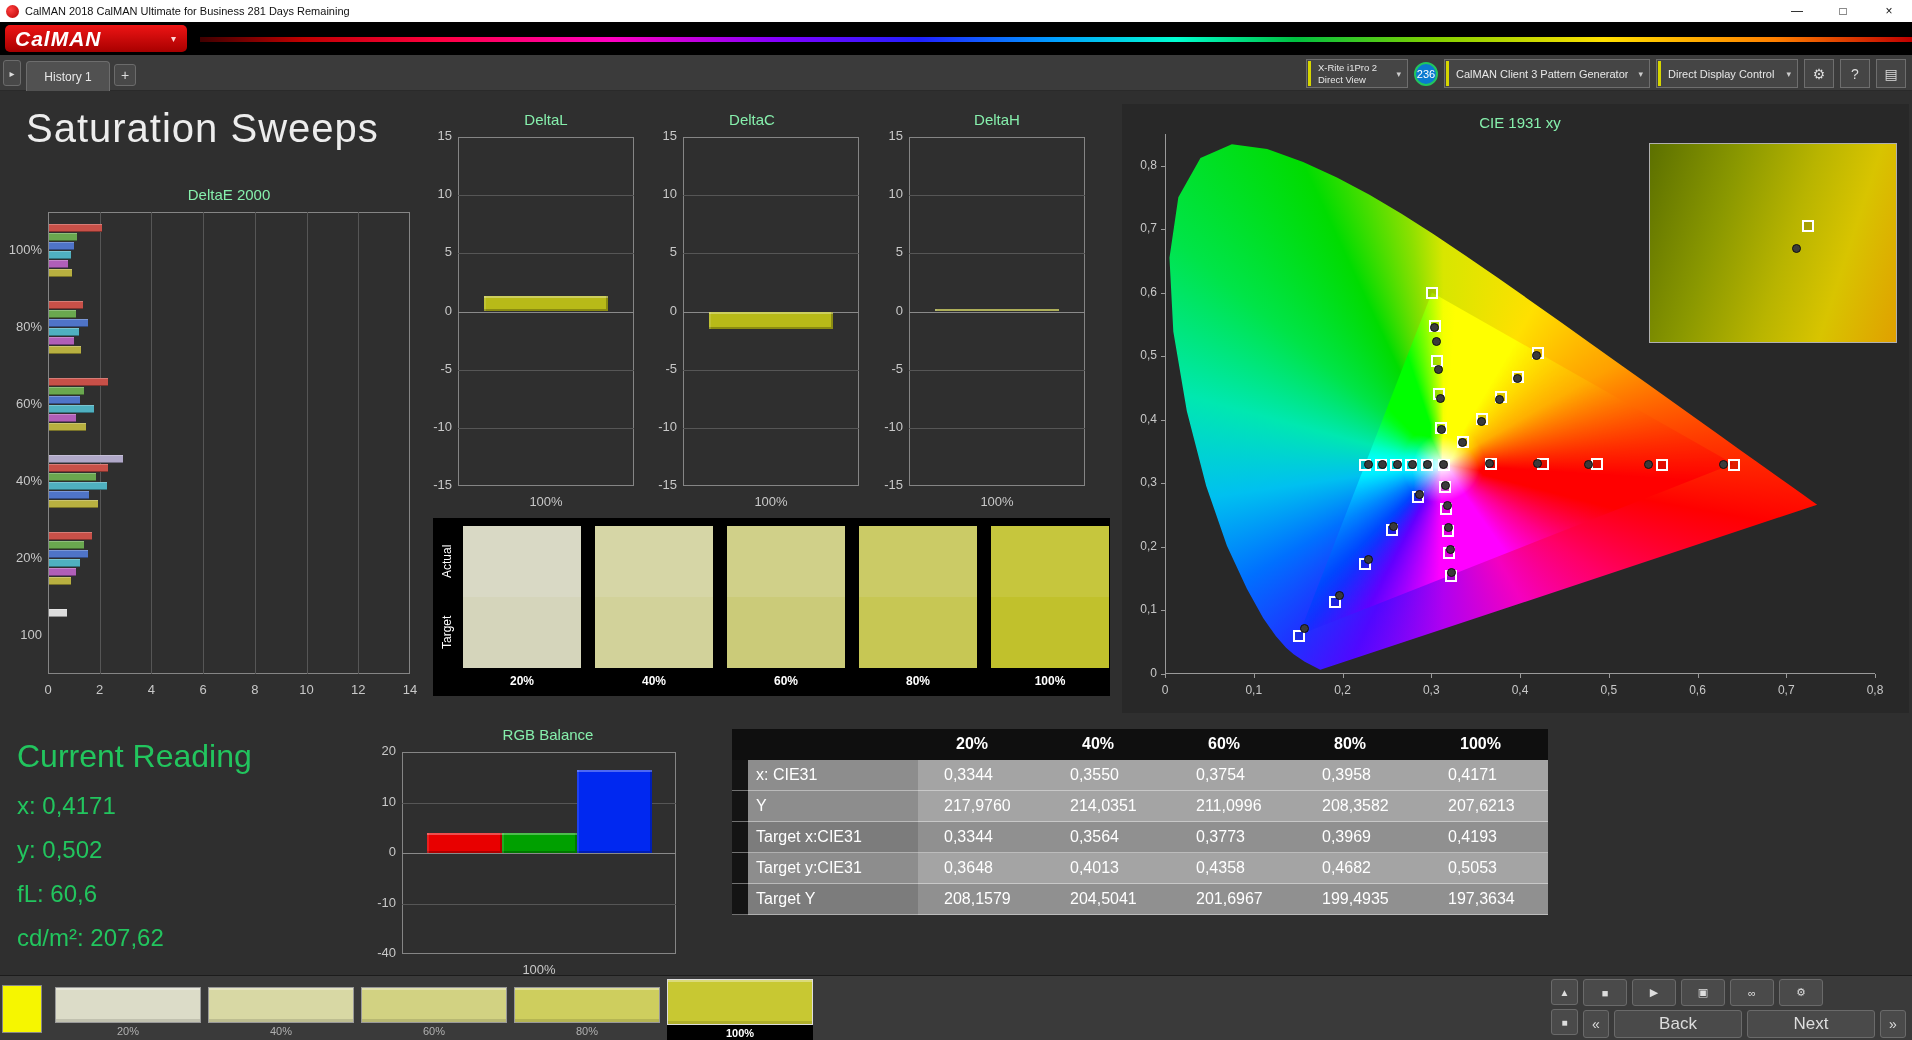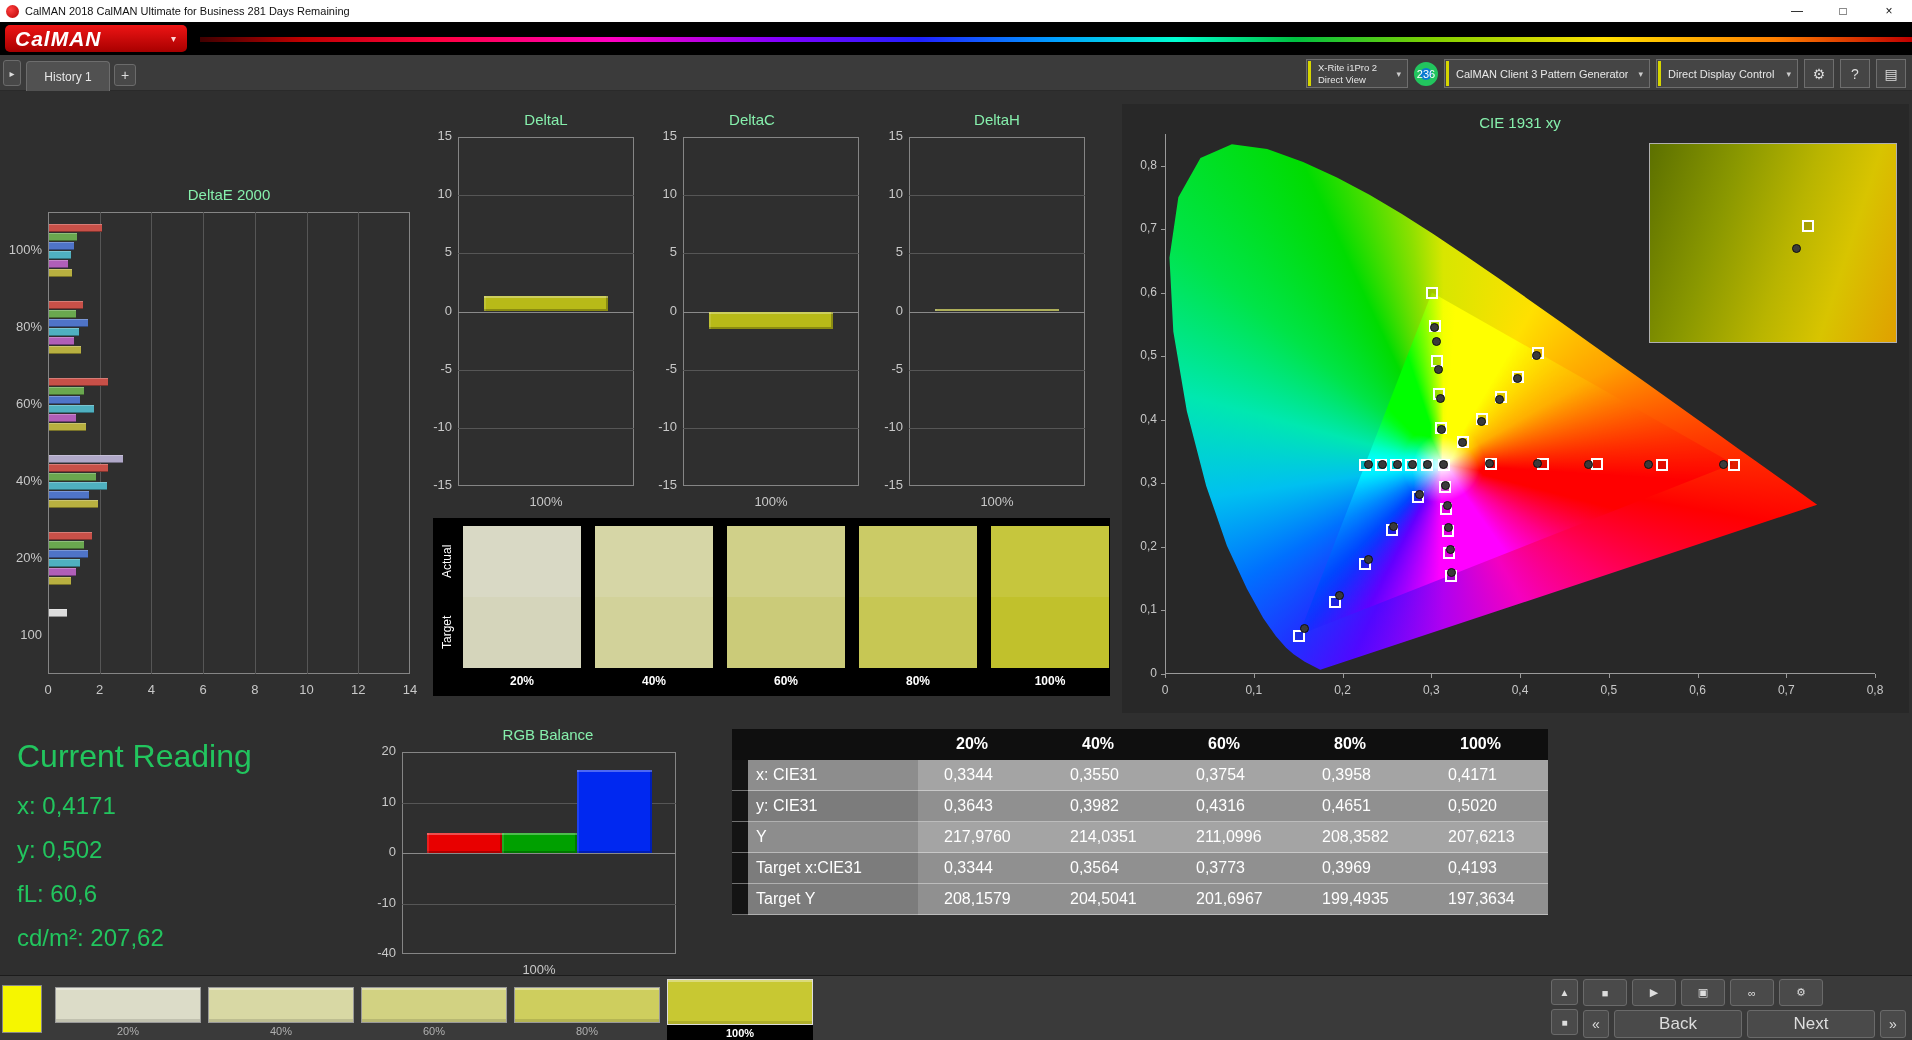--- a/index.html
+++ b/index.html
@@ -26,7 +26,7 @@
 .dd-accent{position:absolute;left:1px;top:1px;bottom:1px;width:3px;background:#d6d600;}
 #meter-dd{width:102px;}
 .dd-2line{display:flex;flex-direction:column;font-size:9.5px;line-height:1.2;margin-left:2px;white-space:nowrap;}
-#meter-badge{width:24px;height:24px;border-radius:50%;background:#0a7ad0;border:6px solid #22c55e;color:#fff;font-size:11px;display:flex;align-items:center;justify-content:center;flex:0 0 auto;}
+#meter-badge{width:24px;height:24px;border-radius:50%;background:#0a7ad0;border:2px solid #22c55e;color:#fff;font-size:11px;display:flex;align-items:center;justify-content:center;flex:0 0 auto;}
 #pattern-dd{width:206px;font-size:11px;}
 #display-dd{width:142px;font-size:11px;}
 .dd-text{margin-left:2px;white-space:nowrap;overflow:hidden;}

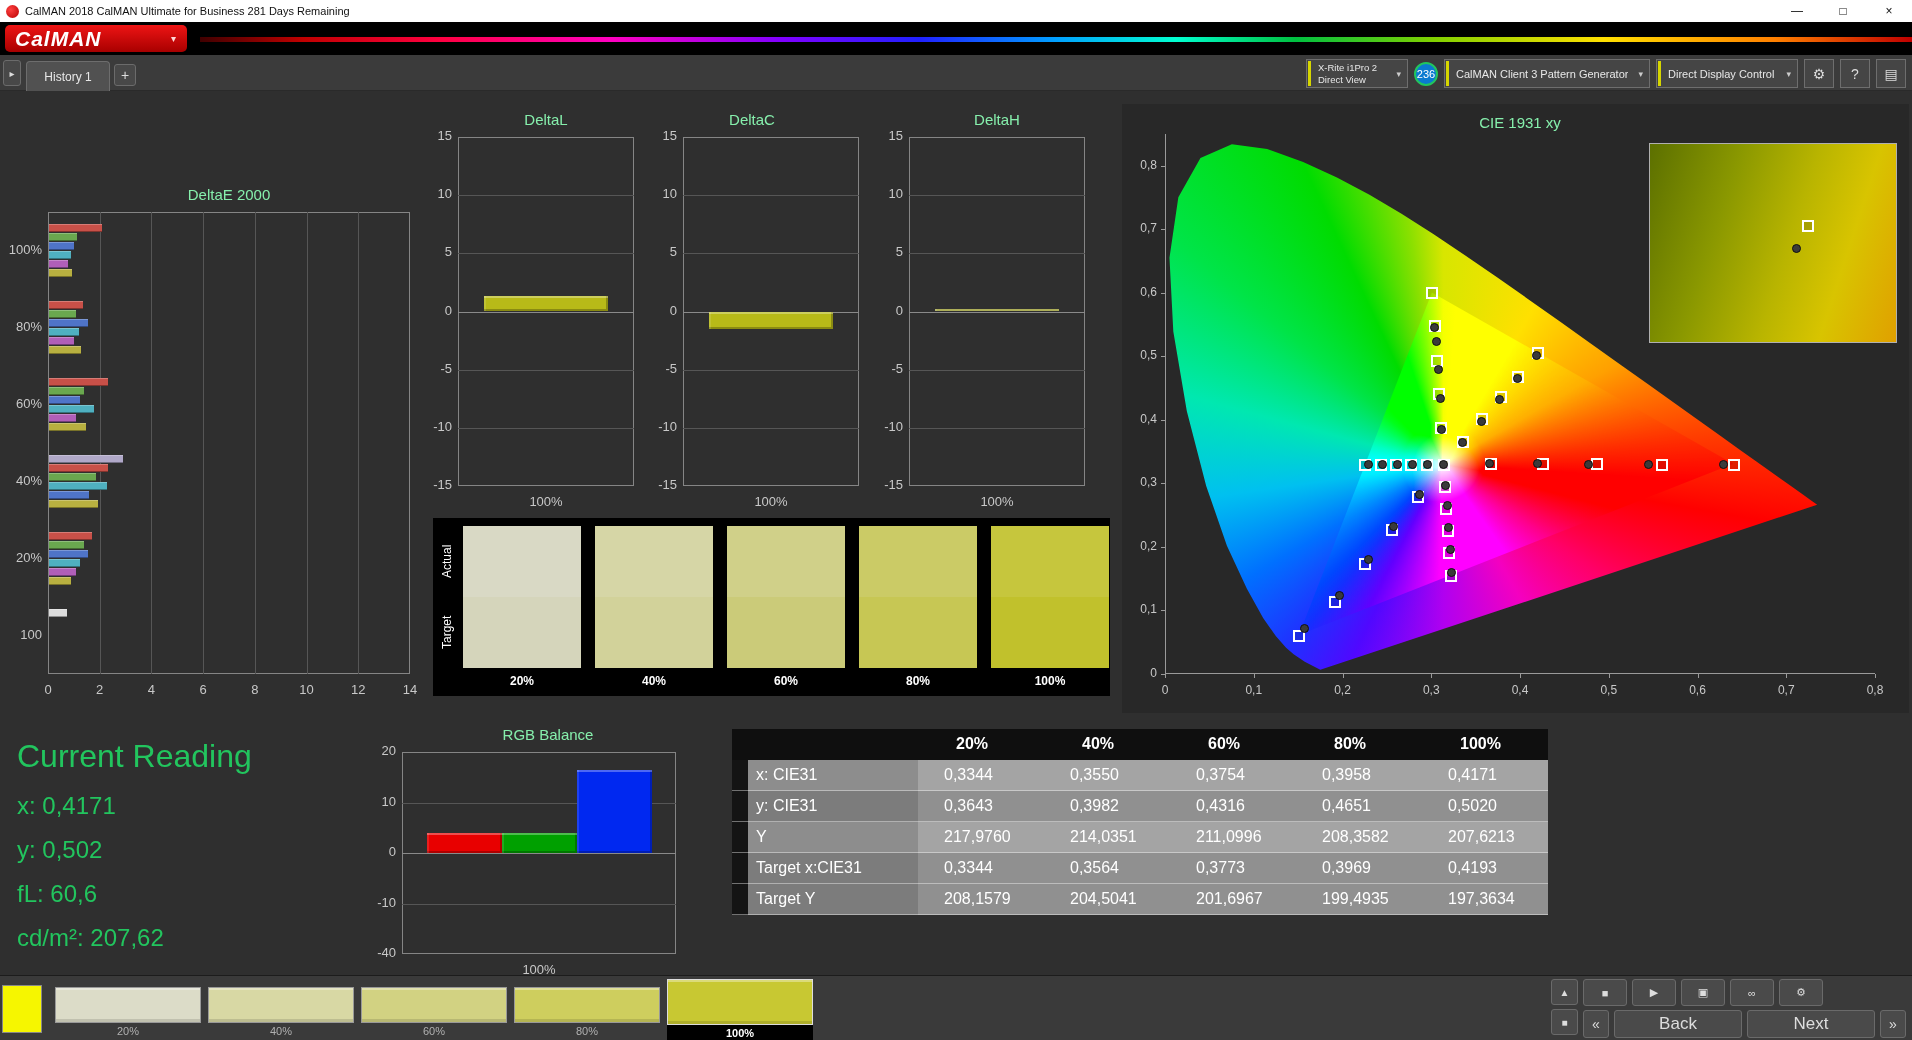--- a/index.html
+++ b/index.html
@@ -158,6 +158,7 @@
 </div>
 
 <div id="main">
+  <h1 id="page-title">Saturation Sweeps</h1>
   <div id="deltaE" class="chart-root">
       <div class="chart-title" style="left: 159px; top: 186px; width: 140px;">DeltaE 2000</div>
       <div class="plot-frame" style="left: 48px; top: 212px; width: 362px; height: 462px;"></div>

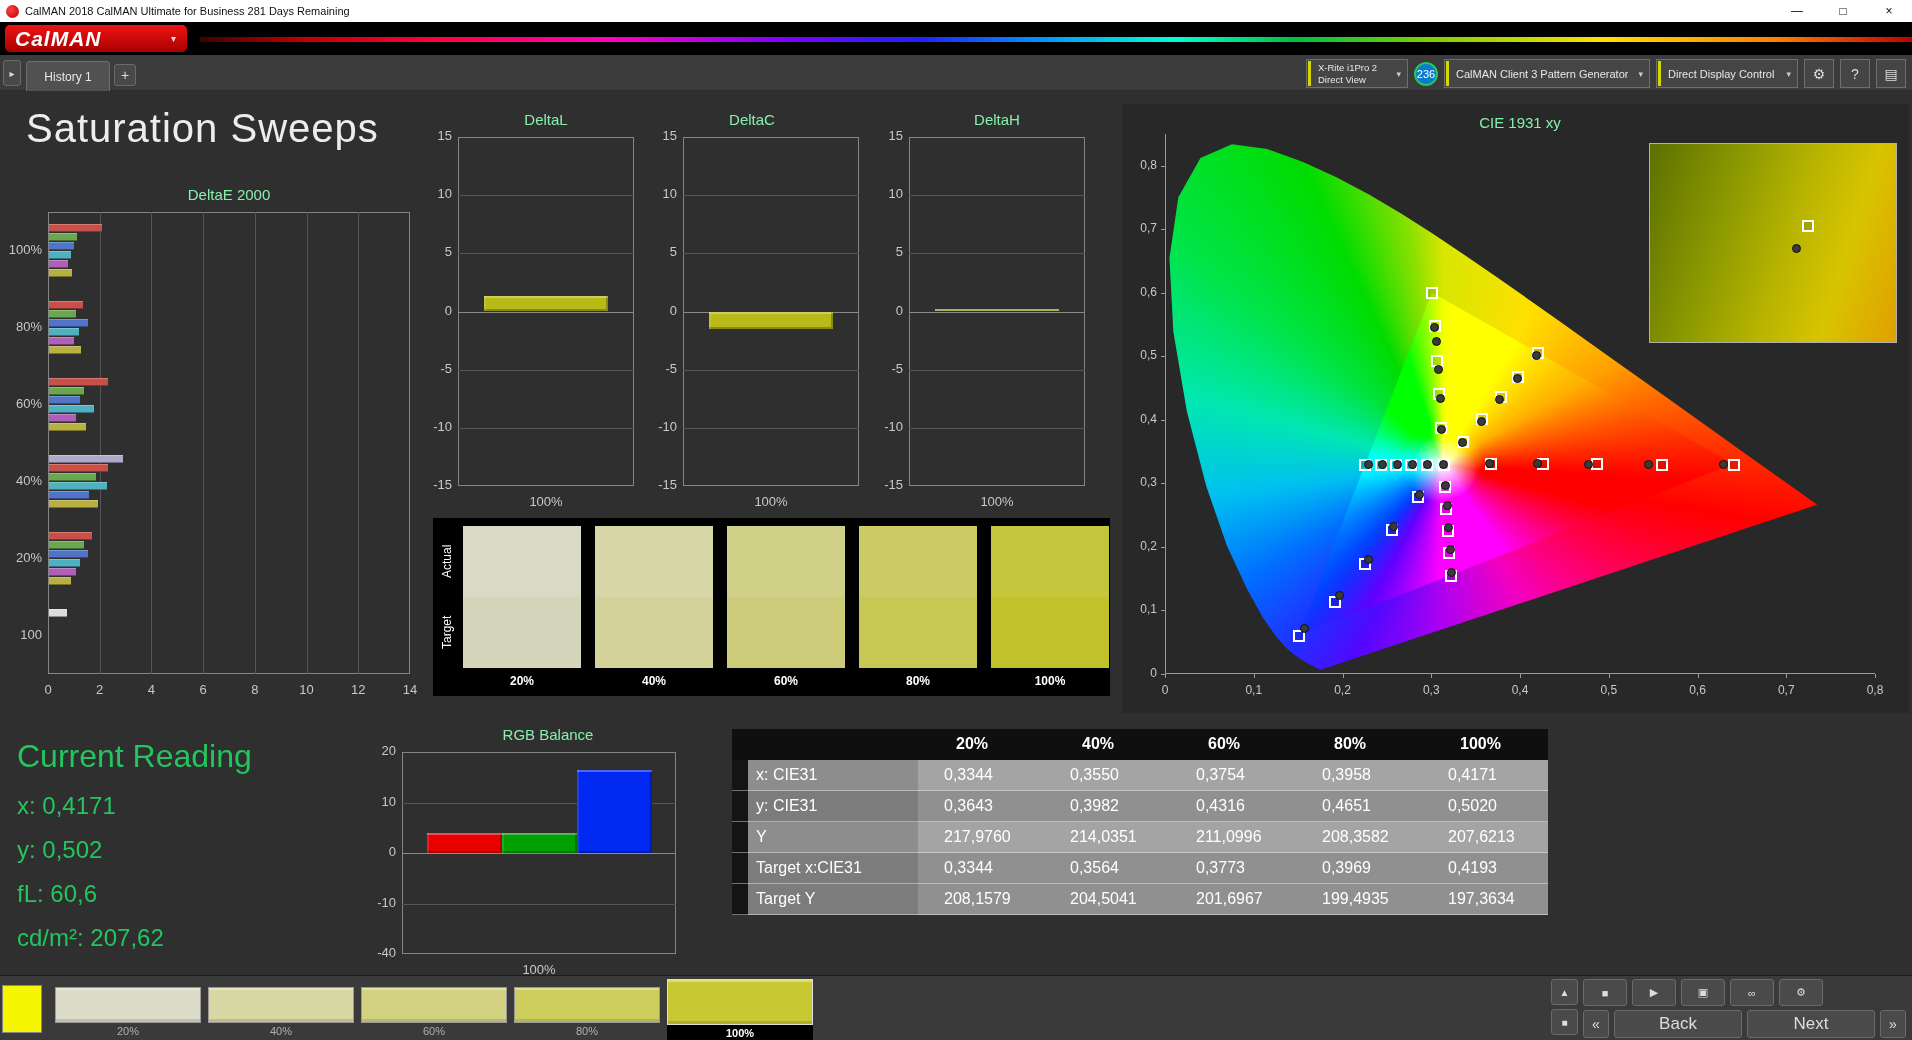--- a/index.html
+++ b/index.html
@@ -438,15 +438,6 @@
         <div class="cell val">0,3958</div>
         <div class="cell val">0,4171</div>
       </div>
-      <div class="trow odd">
-        <div class="cell strip"></div>
-        <div class="cell lbl">y: CIE31</div>
-        <div class="cell val">0,3643</div>
-        <div class="cell val">0,3982</div>
-        <div class="cell val">0,4316</div>
-        <div class="cell val">0,4651</div>
-        <div class="cell val">0,5020</div>
-      </div>
       <div class="trow even">
         <div class="cell strip"></div>
         <div class="cell lbl">Y</div>

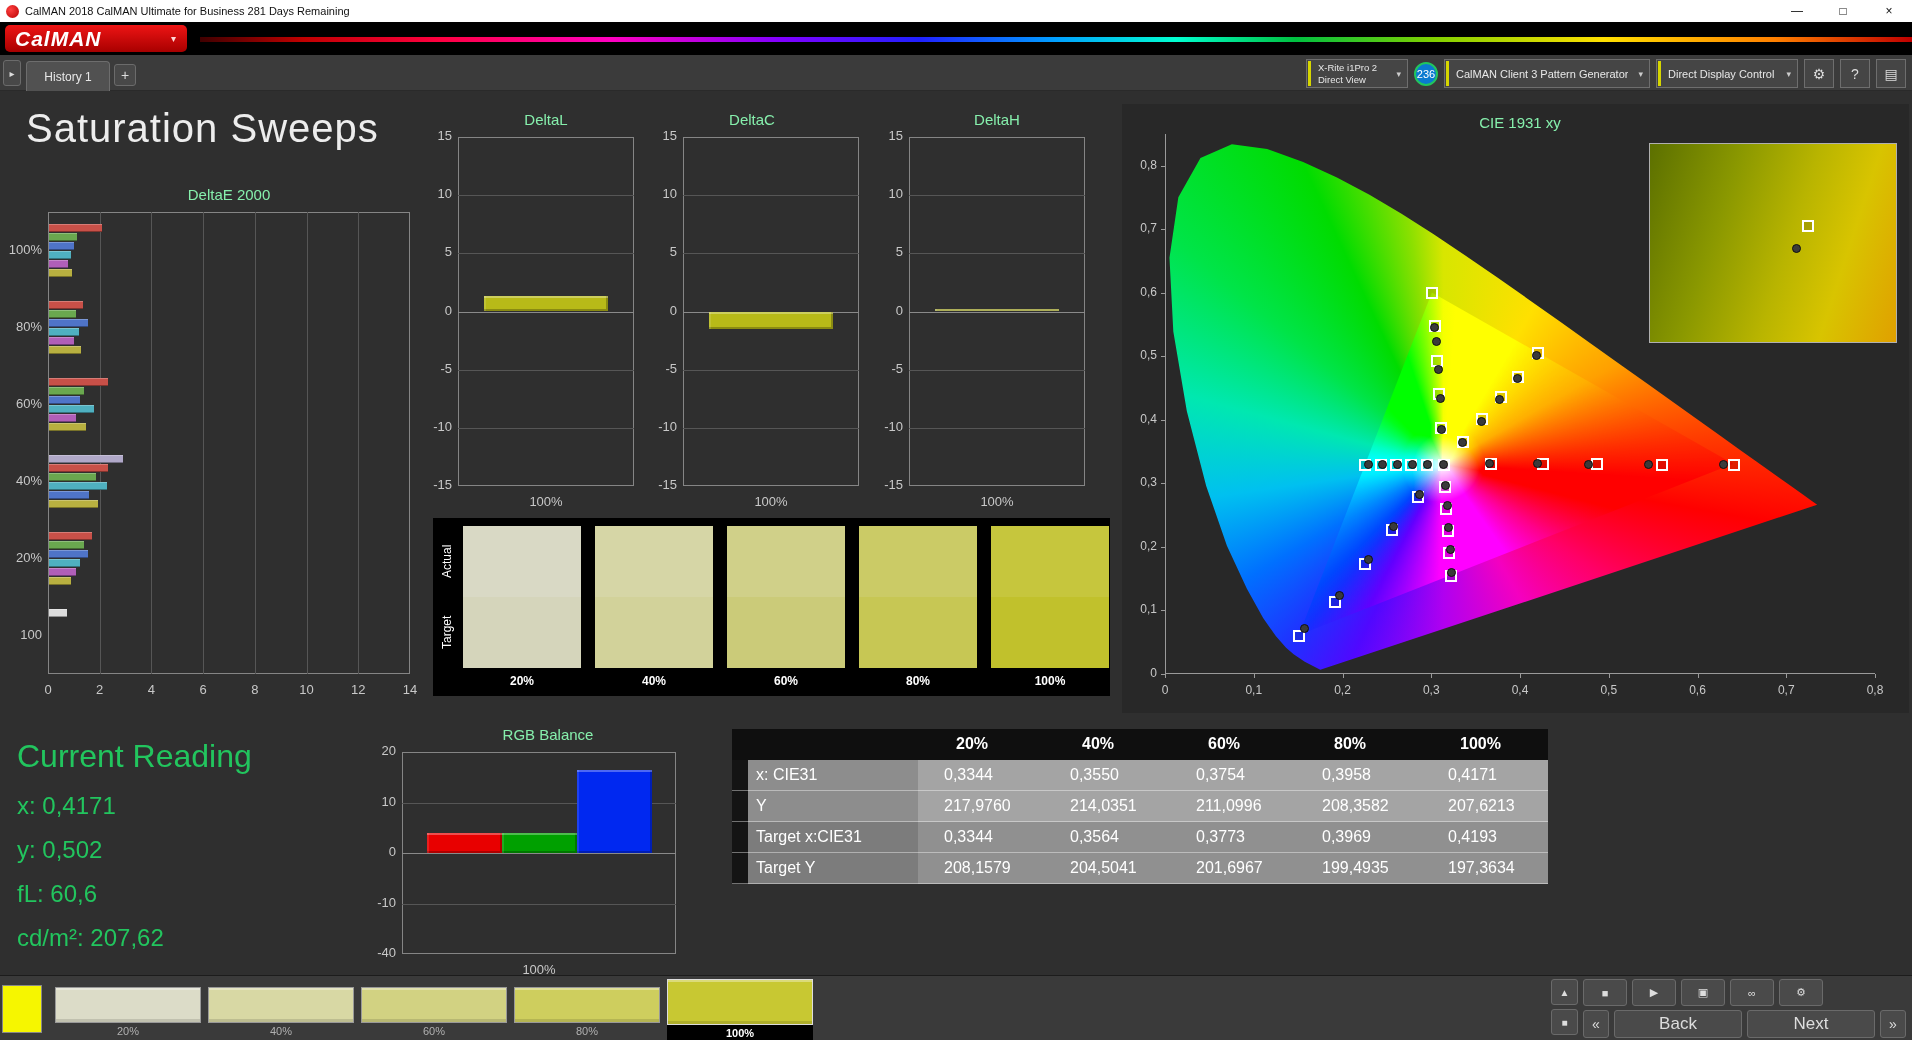--- a/index.html
+++ b/index.html
@@ -456,6 +456,15 @@
         <div class="cell val">0,3969</div>
         <div class="cell val">0,4193</div>
       </div>
+      <div class="trow even">
+        <div class="cell strip"></div>
+        <div class="cell lbl">Target y:CIE31</div>
+        <div class="cell val">0,3648</div>
+        <div class="cell val">0,4013</div>
+        <div class="cell val">0,4358</div>
+        <div class="cell val">0,4682</div>
+        <div class="cell val">0,5053</div>
+      </div>
       <div class="trow odd">
         <div class="cell strip"></div>
         <div class="cell lbl">Target Y</div>

